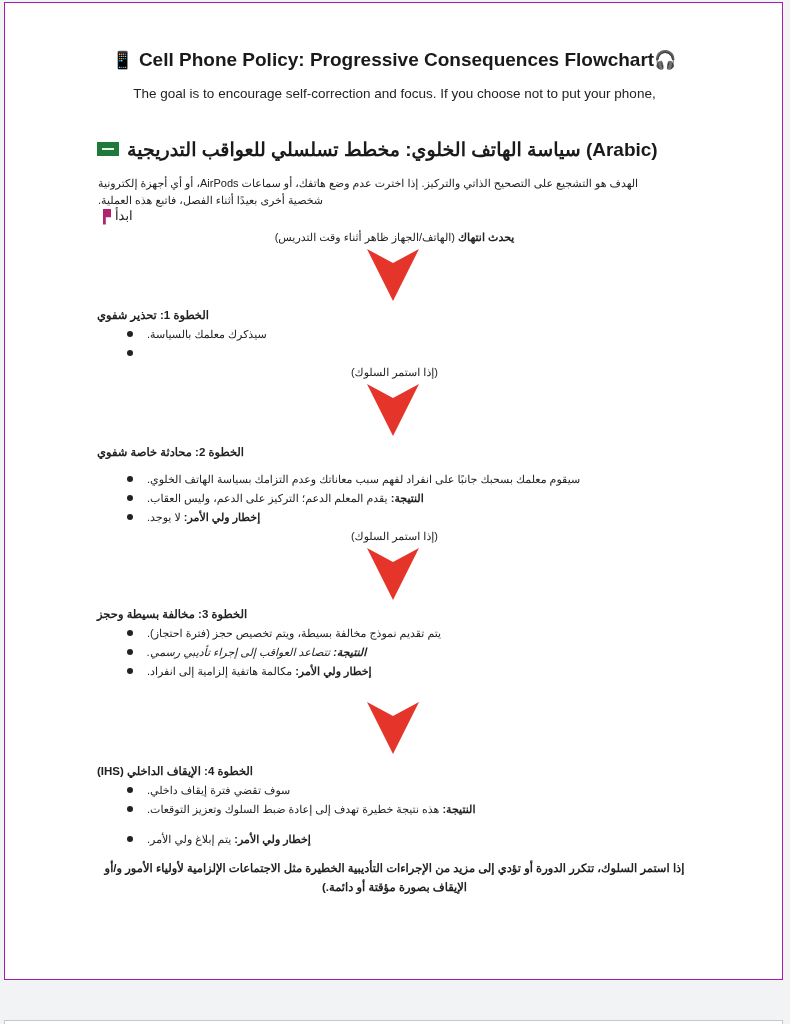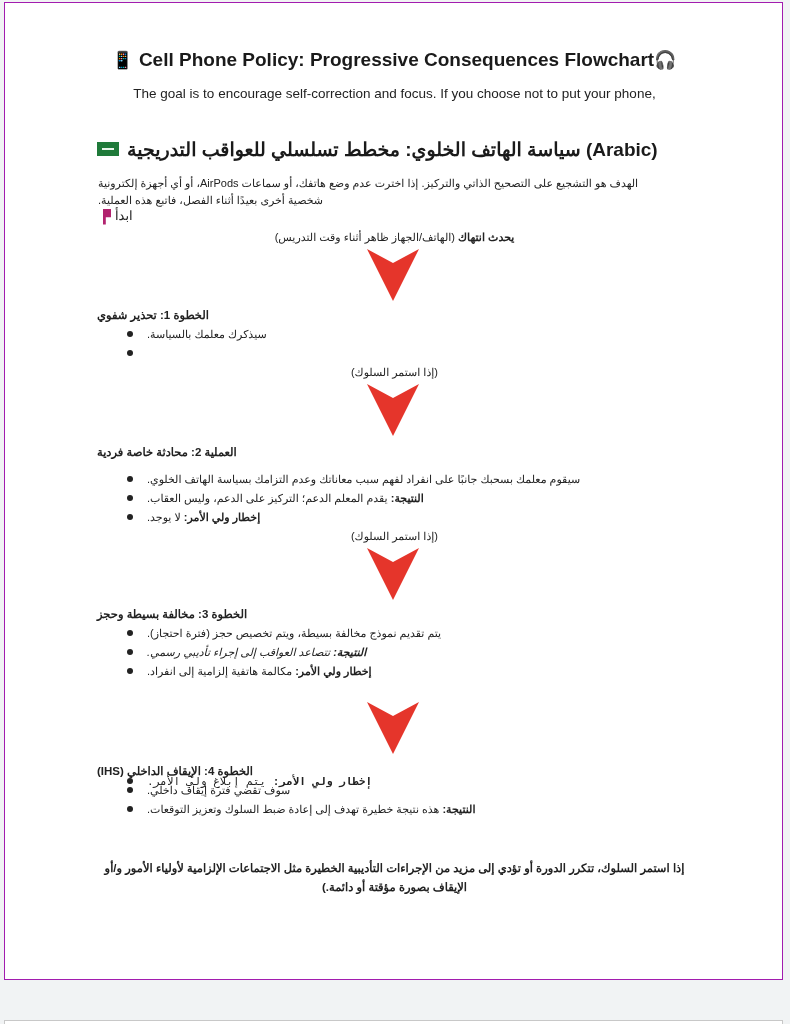--- a/index.html
+++ b/index.html
@@ -121,7 +121,7 @@
     <polygon class="arrow-shape" points="0,0 26,14 52,0 26,52" fill="#e5352b"></polygon>
   </svg>
 
-  <div class="abs step-title" style="top:442px;" dir="rtl">العملية 2: محادثة خاصة فردية</div>
+  <div class="abs step-title" style="top:442px;" dir="rtl">الخطوة 2: محادثة خاصة شفوي</div>
   <div class="abs bullet-row" style="top:470px;">
     <span class="dot"></span><span class="txt" dir="rtl"><b></b><span>سيقوم معلمك بسحبك جانبًا على انفراد لفهم سبب معاناتك وعدم التزامك بسياسة الهاتف الخلوي.</span></span>
   </div>

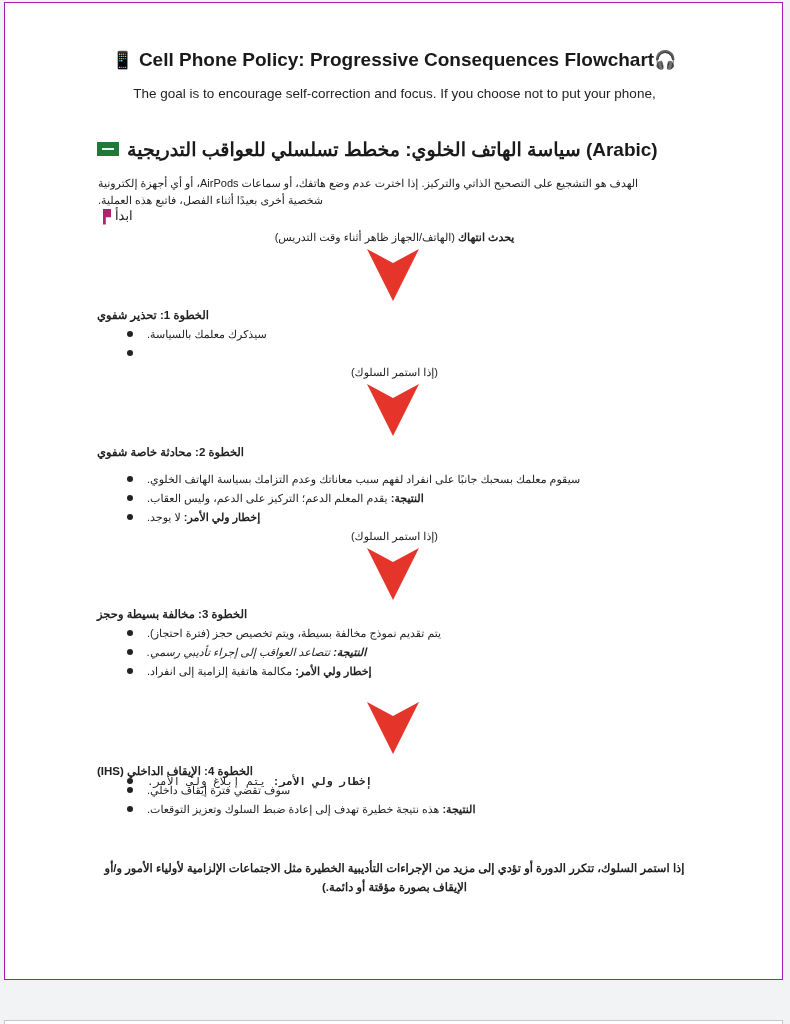--- a/index.html
+++ b/index.html
@@ -159,7 +159,7 @@
   <div class="abs bullet-row" style="top:800px;">
     <span class="dot"></span><span class="txt" dir="rtl"><b>النتيجة:</b><span> هذه نتيجة خطيرة تهدف إلى إعادة ضبط السلوك وتعزيز التوقعات.</span></span>
   </div>
-  <div class="abs bullet-row" style="top:772px;font-family:Liberation Mono, monospace;">
+  <div class="abs bullet-row" style="top:830px;">
     <span class="dot"></span><span class="txt" dir="rtl"><b>إخطار ولي الأمر:</b><span> يتم إبلاغ ولي الأمر.</span></span>
   </div>
 

